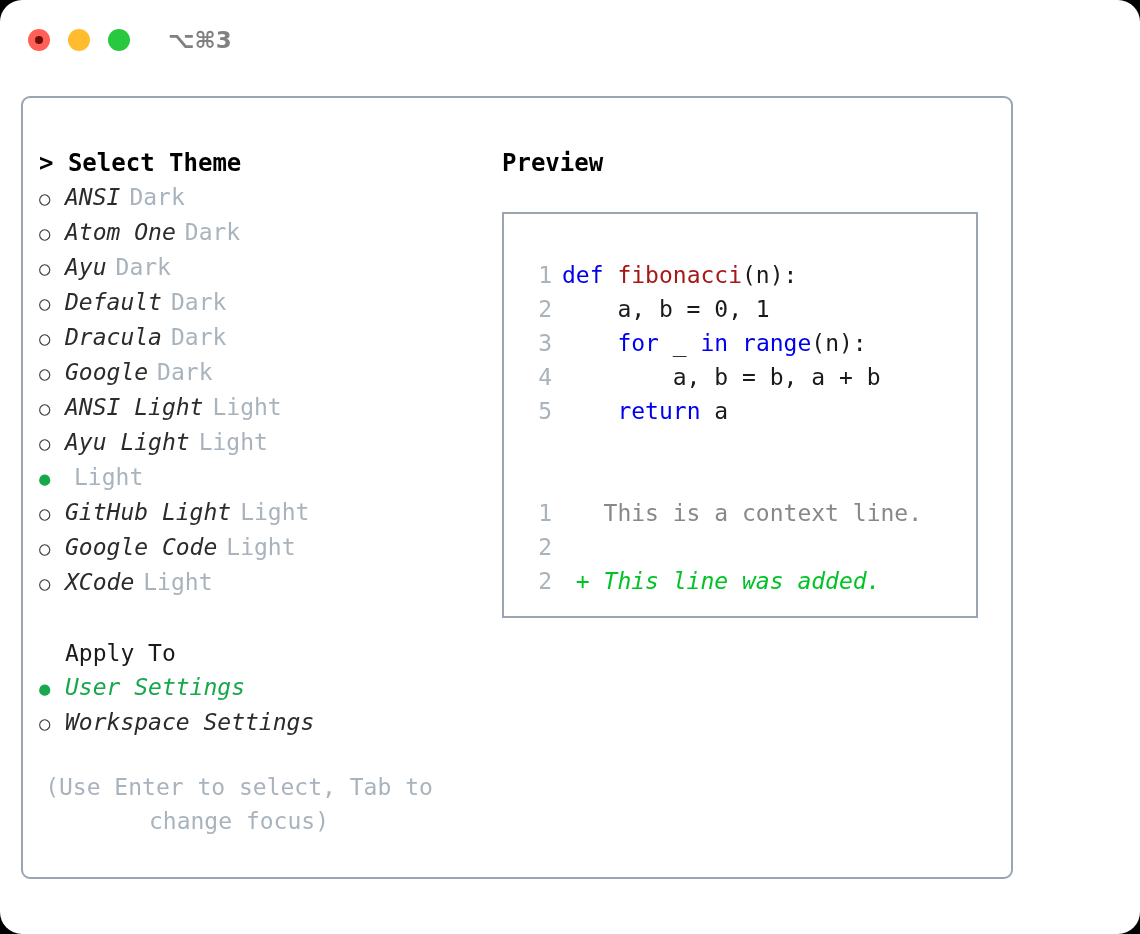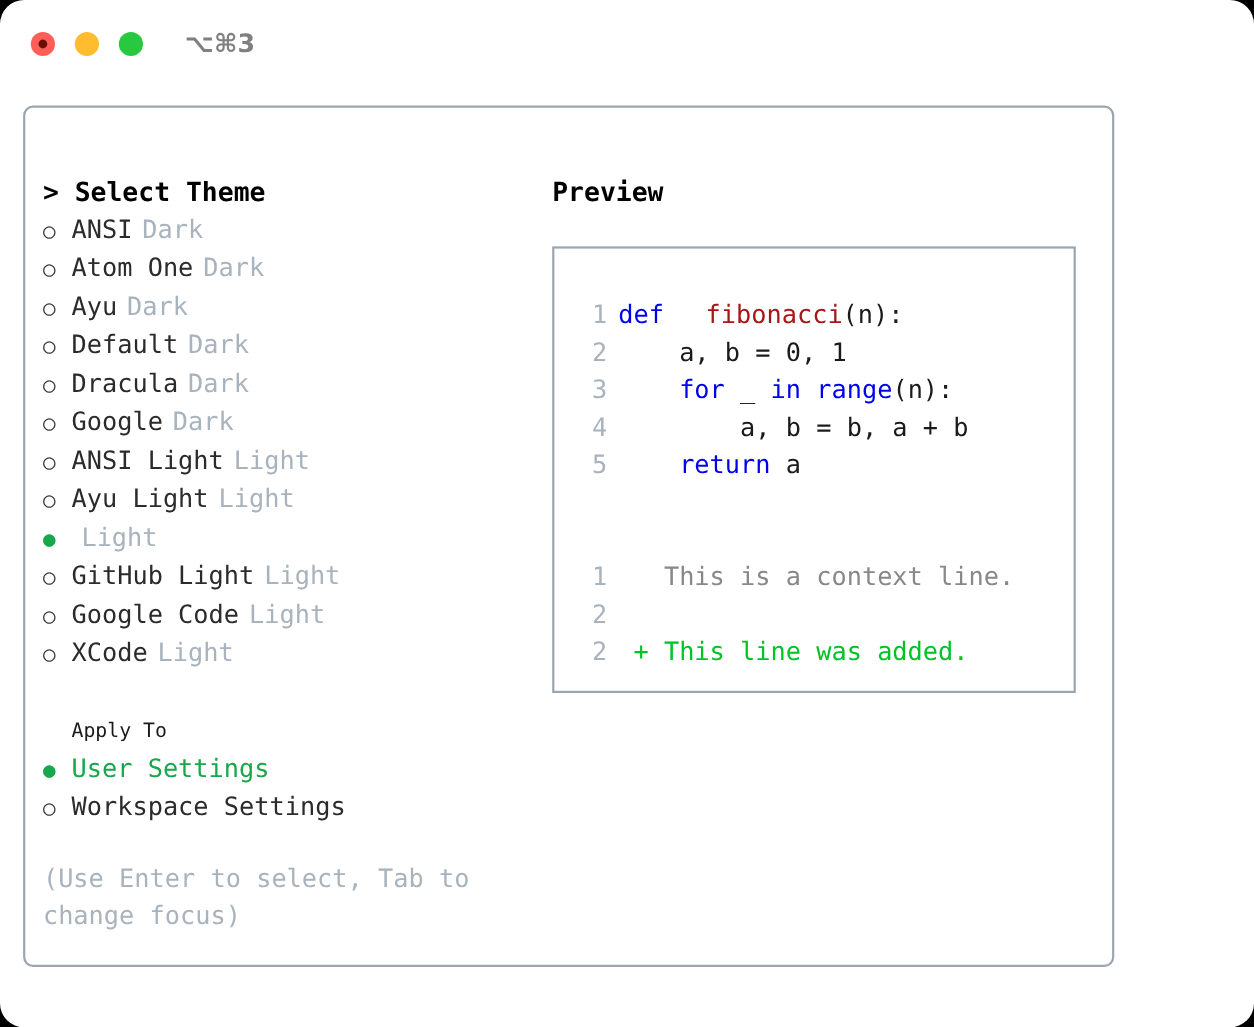--- a/index.html
+++ b/index.html
@@ -83,7 +83,7 @@
 
   .columns {
     position: absolute;
-    left: 0; top: 12px;
+    left: 0; top: 0;
     width: 100%;
     height: 100%;
   }

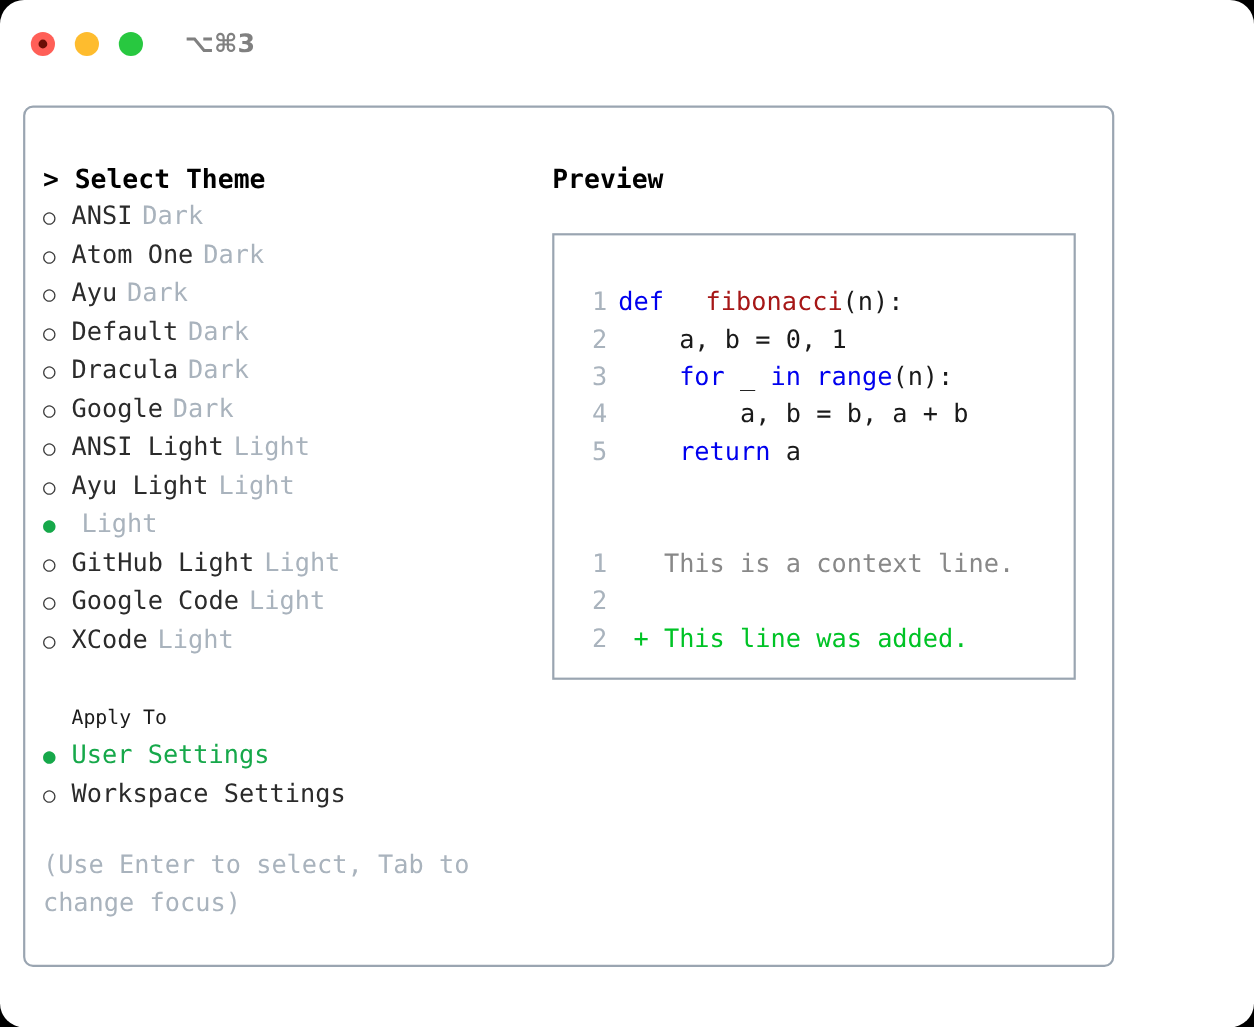--- a/index.html
+++ b/index.html
@@ -125,6 +125,7 @@
   }
   .row-label {
     color: #2b2b2b;
+    font-style: italic;
   }
   .row.selected .row-label {
     color: #16a84a;

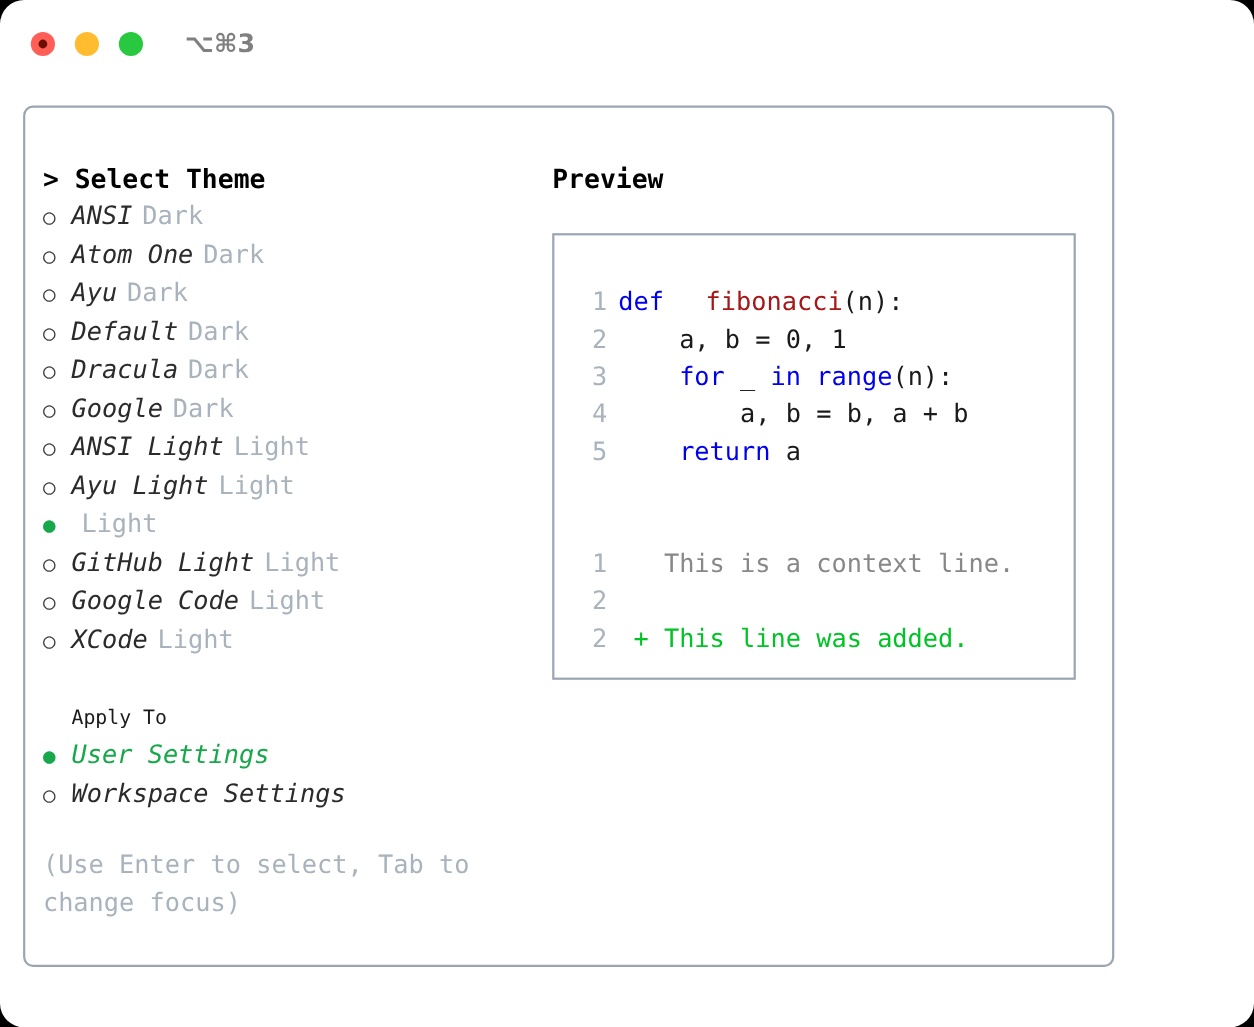--- a/index.html
+++ b/index.html
@@ -191,7 +191,7 @@
   }
   .code-text { color: #1a1a1a; }
   .kw   { color: #0000ee; }
-  .fn   { color: #a61717; margin-left: 24px; }
+  .fn   { color: #a61717; }
   .ctx  { color: #888888; }
   .del  { color: #c62828; }
   .add  { color: #00c326; }

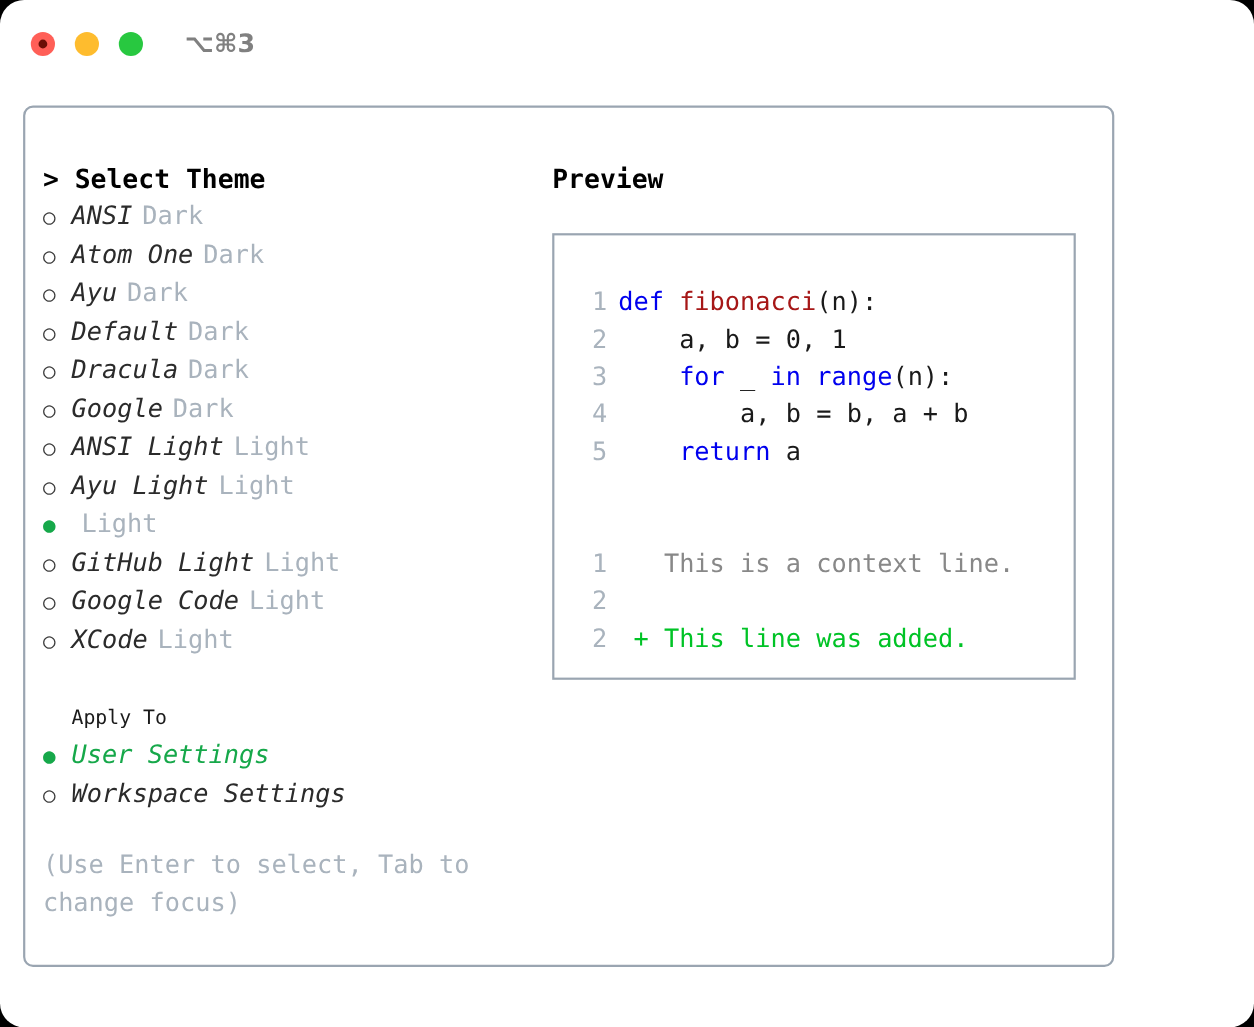--- a/index.html
+++ b/index.html
@@ -194,7 +194,7 @@
   .fn   { color: #a61717; }
   .ctx  { color: #888888; }
   .del  { color: #c62828; }
-  .add  { color: #00c326; }
+  .add  { color: #00c326; font-style: italic; }
   .blank-line { height: 34px; }
 </style>
 </head>

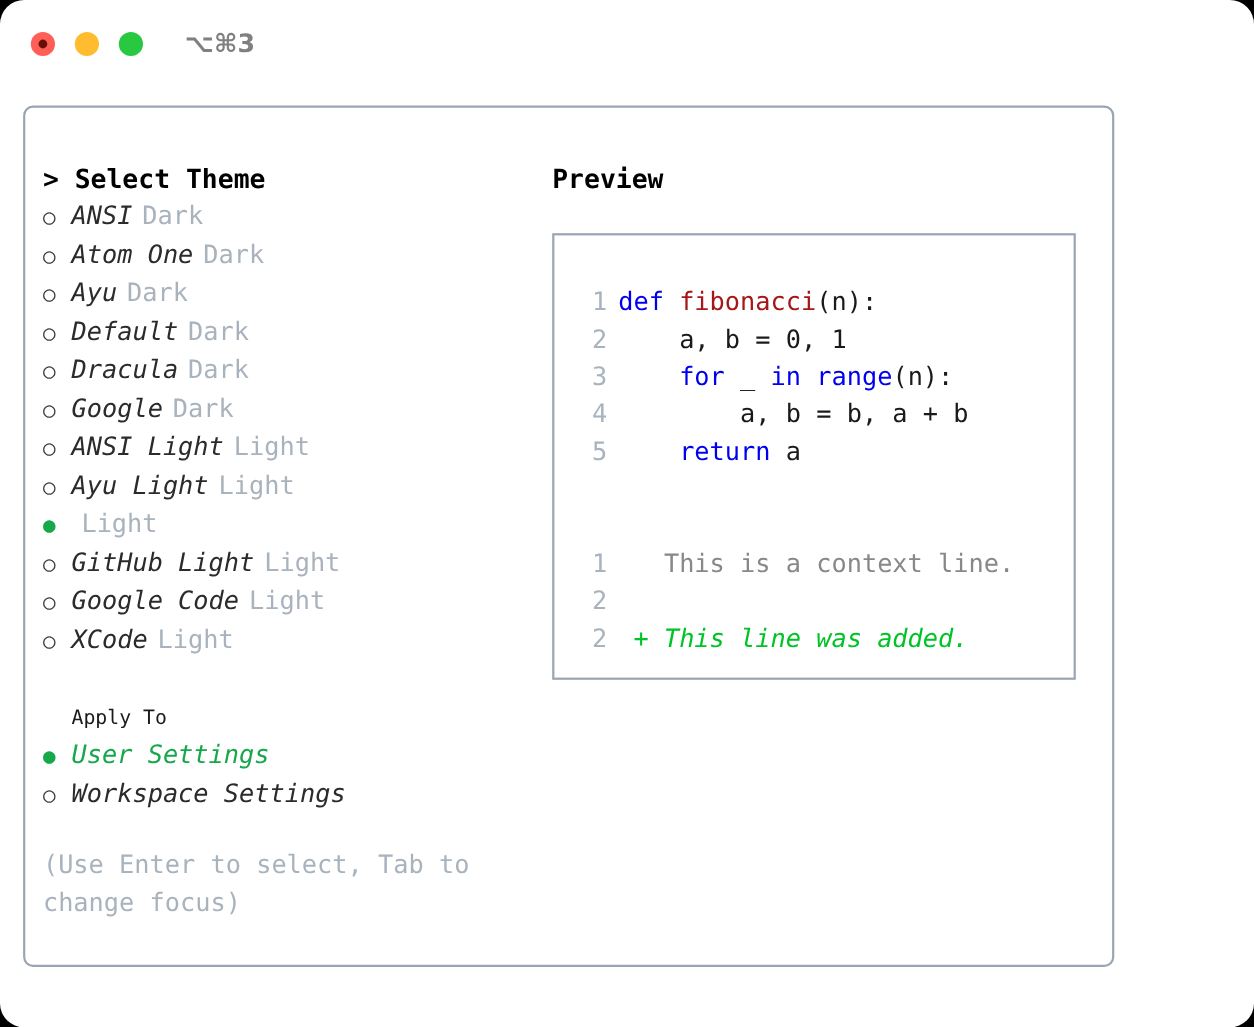--- a/index.html
+++ b/index.html
@@ -138,7 +138,7 @@
   .section-gap { height: 36px; }
 
   .section-header {
-    font-size: 18px;
+    font-size: 23px;
     color: #1a1a1a;
     line-height: 34px;
     padding-left: 26px;

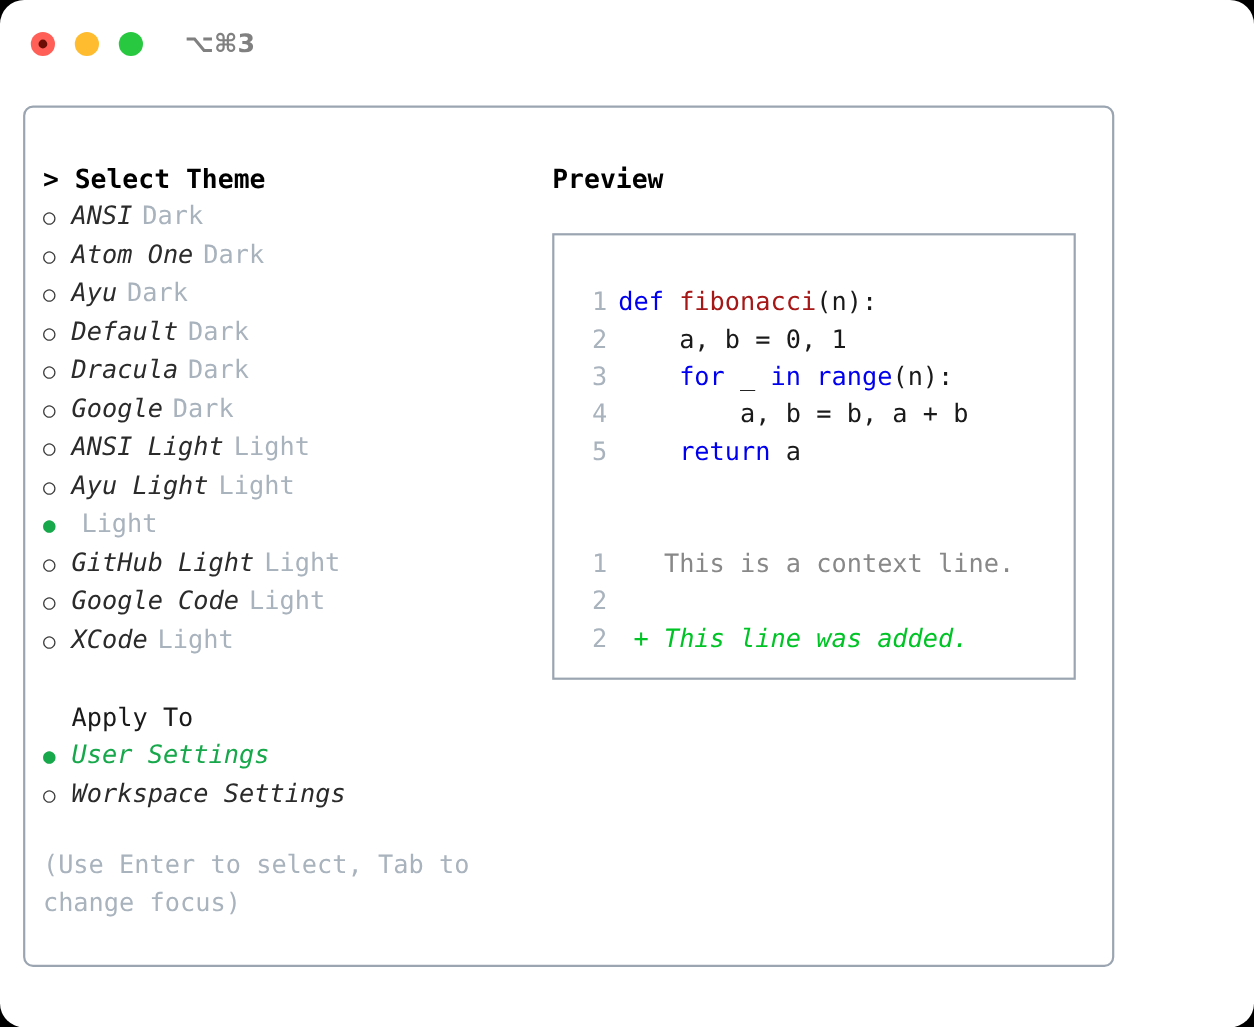--- a/index.html
+++ b/index.html
@@ -151,6 +151,7 @@
     color: #a9b3bd;
     font-size: 23px;
     line-height: 34px;
+    text-align: center;
   }
 
   

